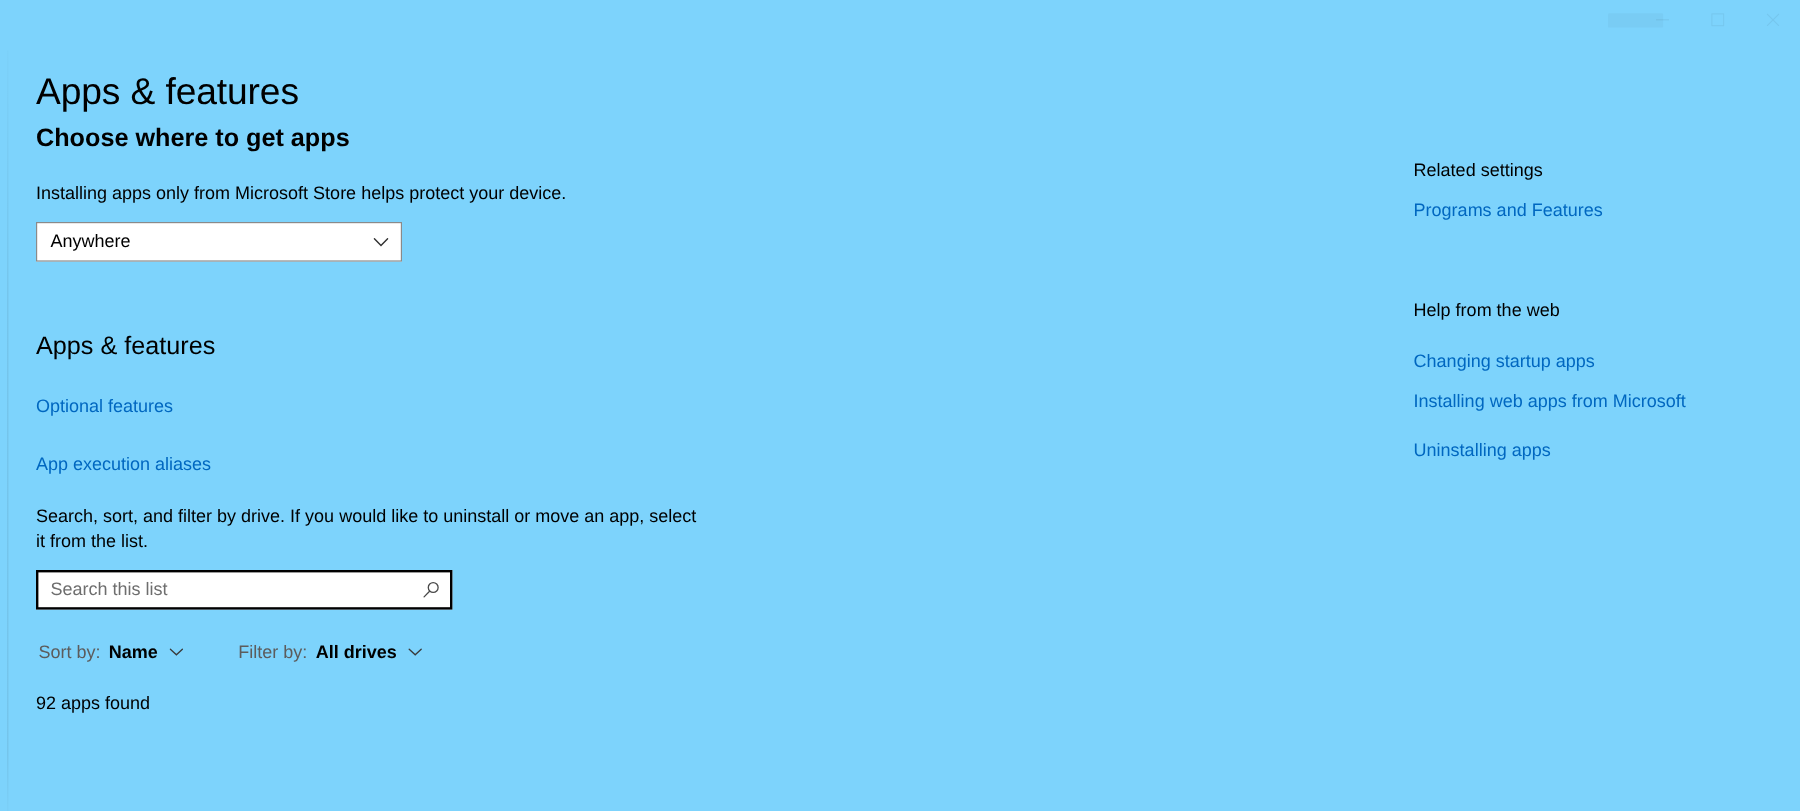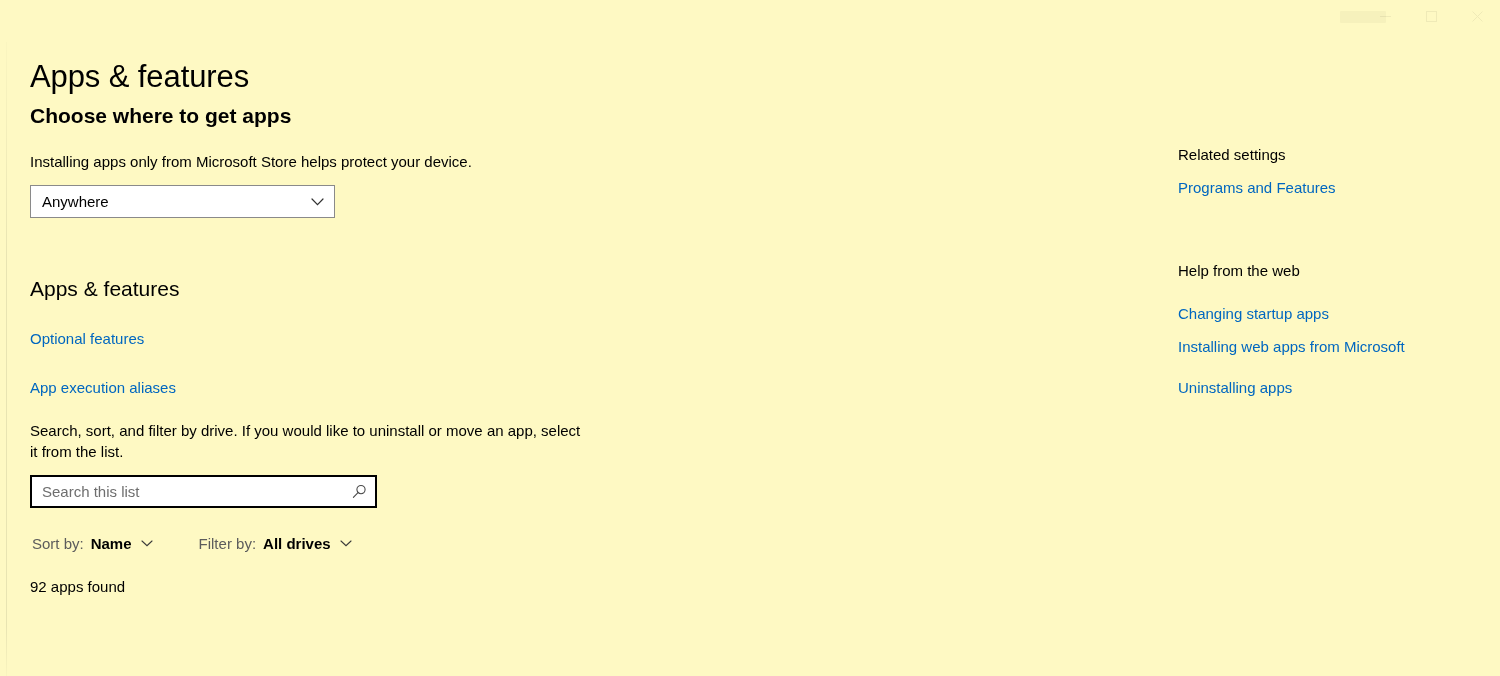--- a/index.html
+++ b/index.html
@@ -22,7 +22,7 @@
     position: relative;
     width: 1500px;
     height: 676px;
-    background: #fef9c3;
+    background: #7dd3fc;
   }
 
   

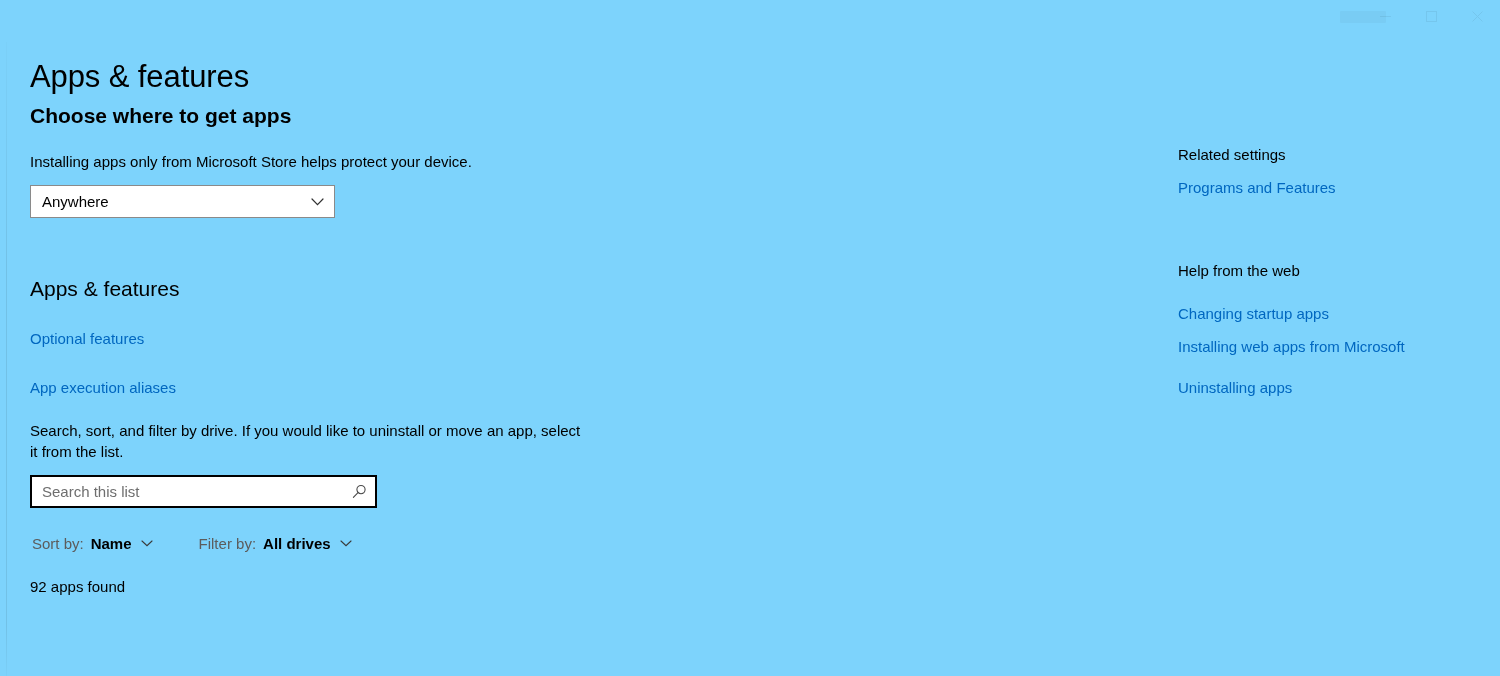--- a/index.html
+++ b/index.html
@@ -88,7 +88,7 @@
   .col-side {
     position: absolute;
     left: 1178px;
-    top: 16px;
+    top: 4px;
     width: 300px;
   }
 

